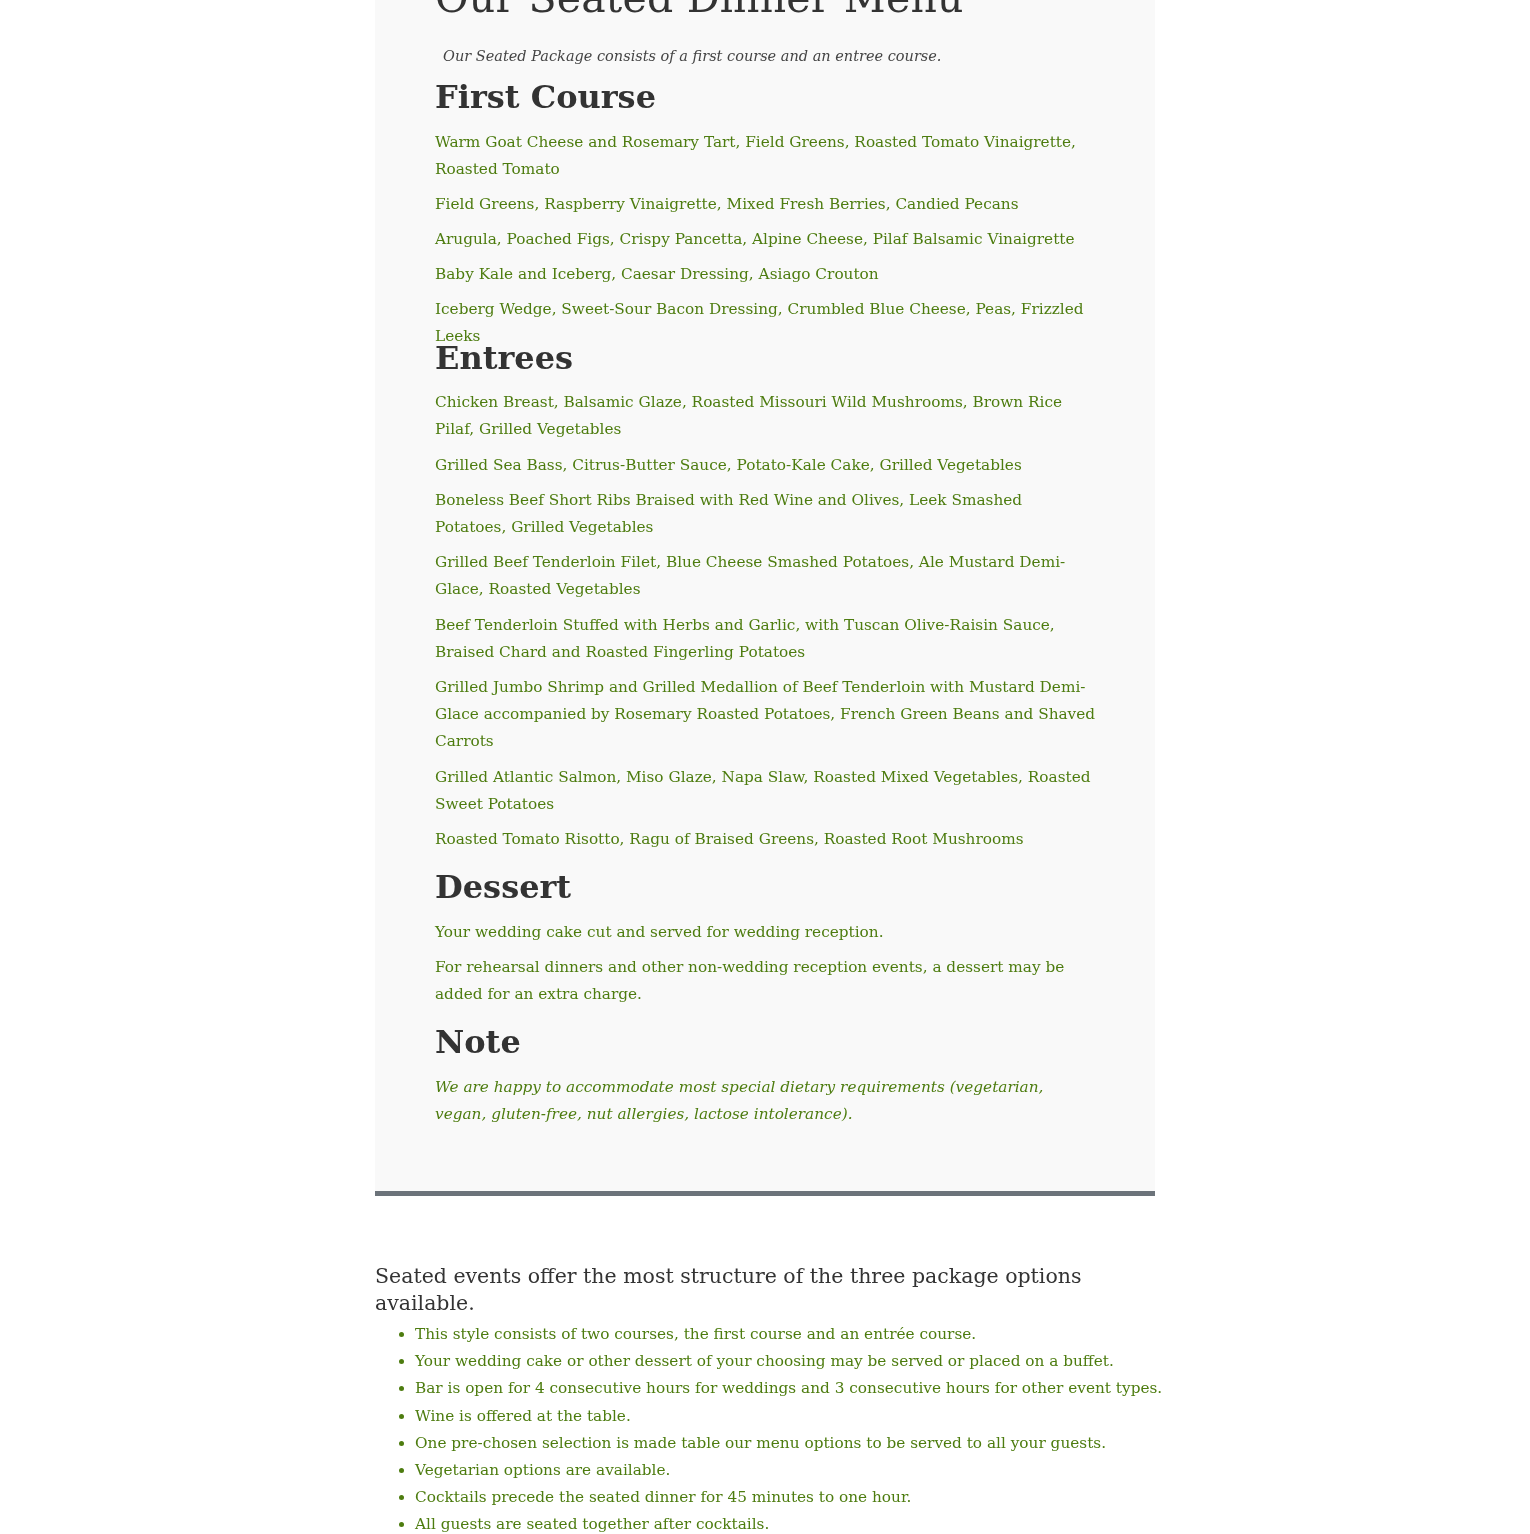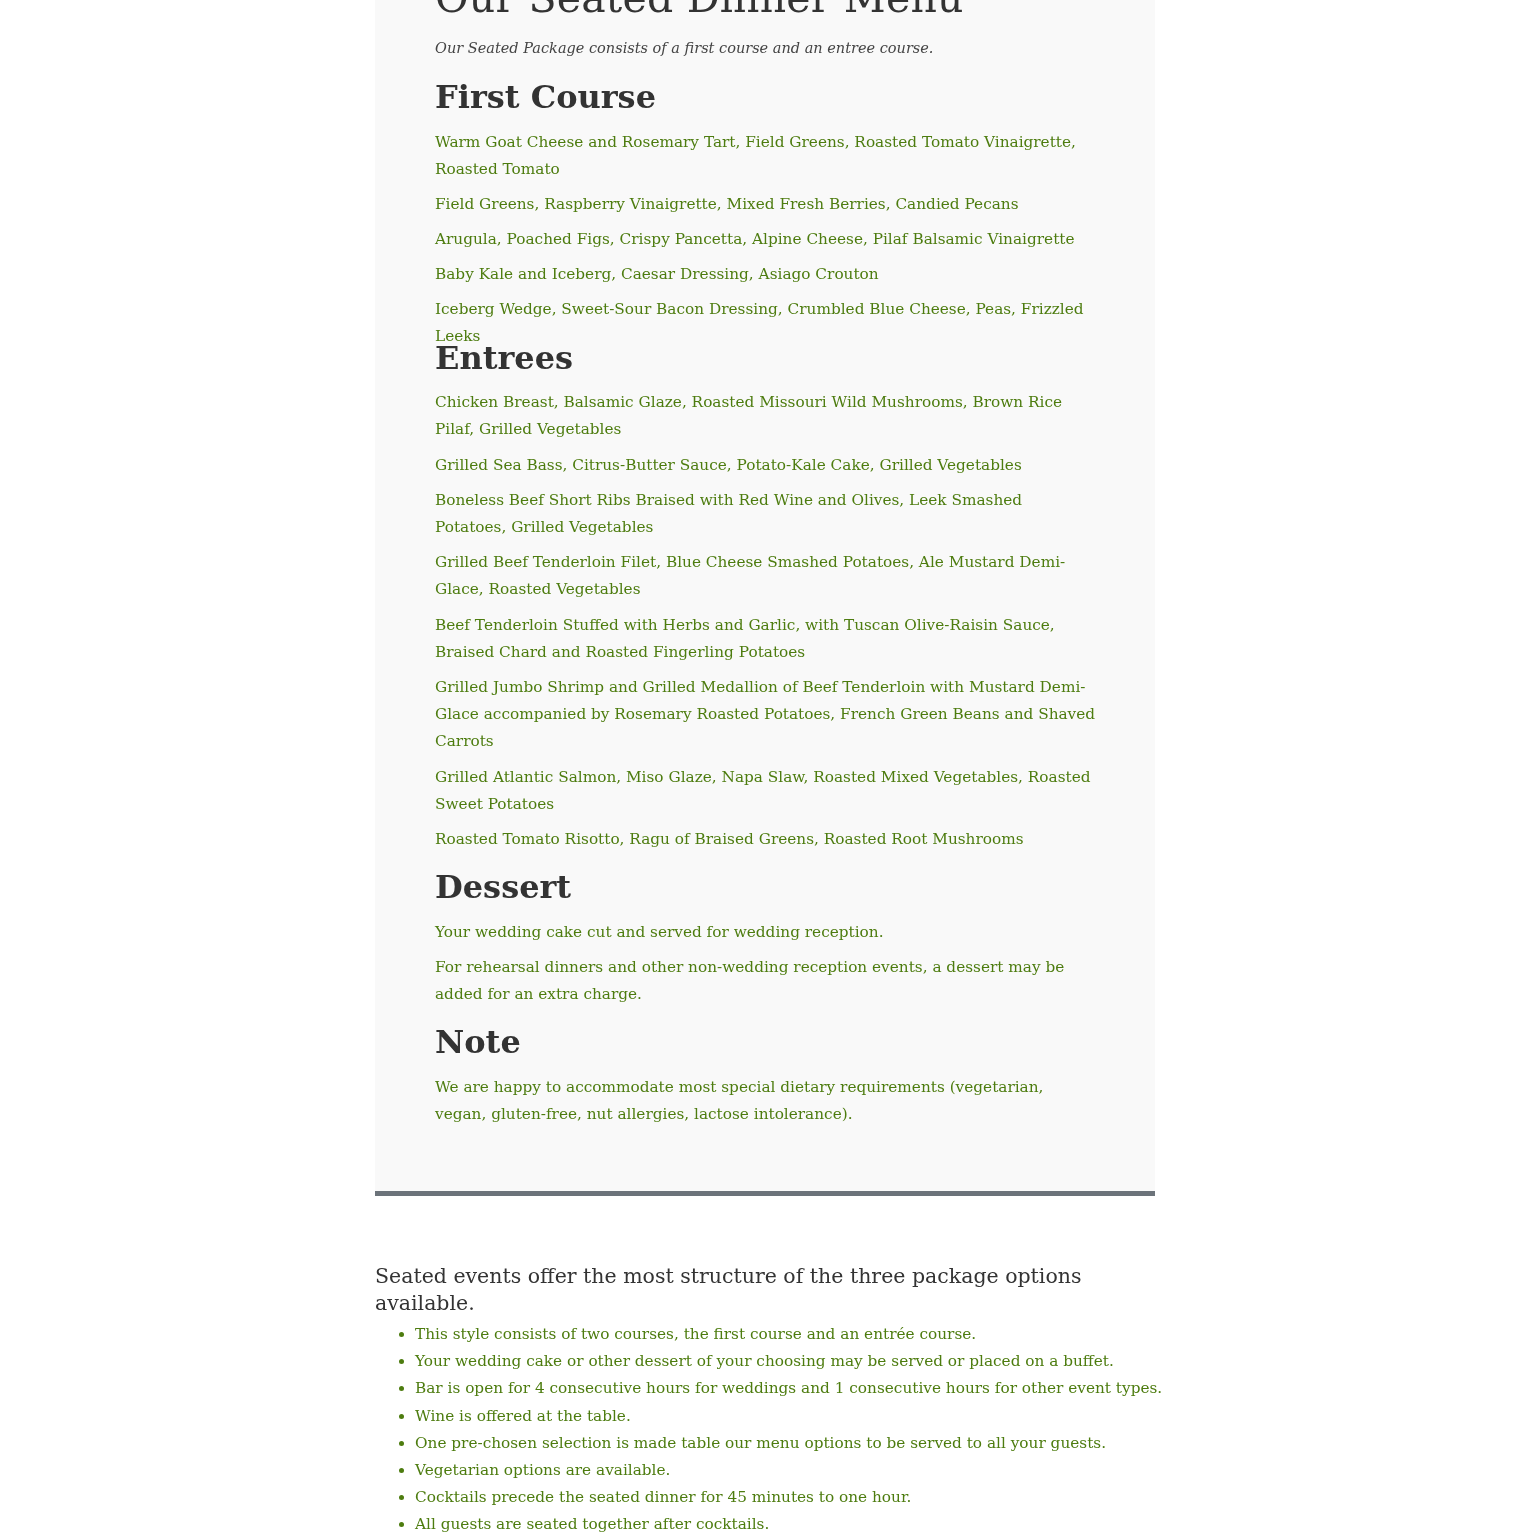--- a/index.html
+++ b/index.html
@@ -21,7 +21,7 @@
       letter-spacing: 0.2px;
     }
     .intro {
-      position: absolute; left: 0; top: 100px; margin: 0;
+      position: absolute; left: 0; top: 100px; margin: 8px;
       font-size: 14.5px; font-style: italic; color: #444; white-space: nowrap; text-align: center;
     }
     h2.sec {

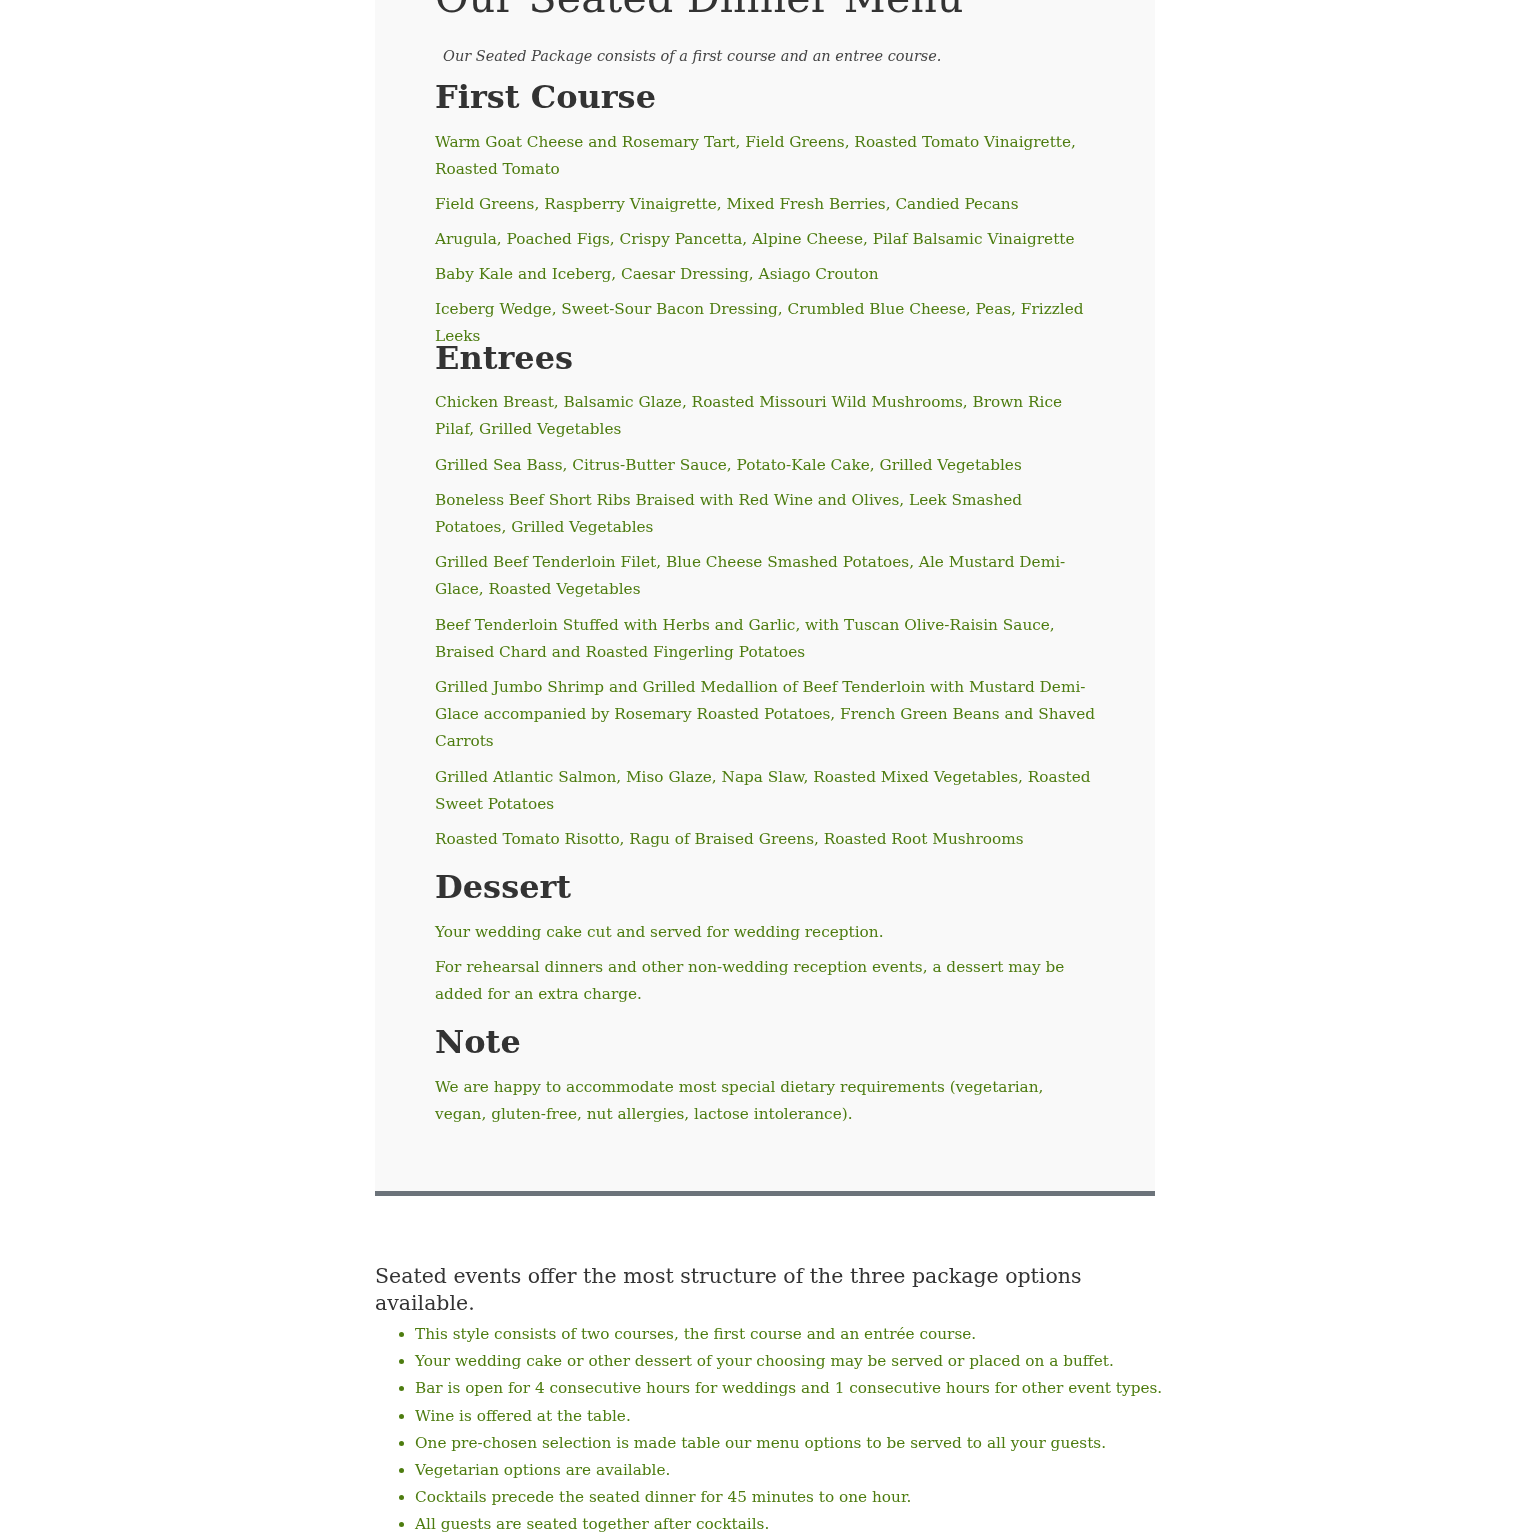--- a/index.html
+++ b/index.html
@@ -32,7 +32,7 @@
       position: absolute; left: 0; margin: 0; width: 662px;
       font-size: 15.3px; line-height: 27px; color: #4d7c0f;
     }
-    p.note { }
+    p.note { font-style: italic; }
     .lower { position: absolute; left: 375px; top: 1263px; width: 790px; }
     .lower h3 {
       margin: 0; font-size: 20.5px; font-weight: normal; line-height: 27px; color: #333;

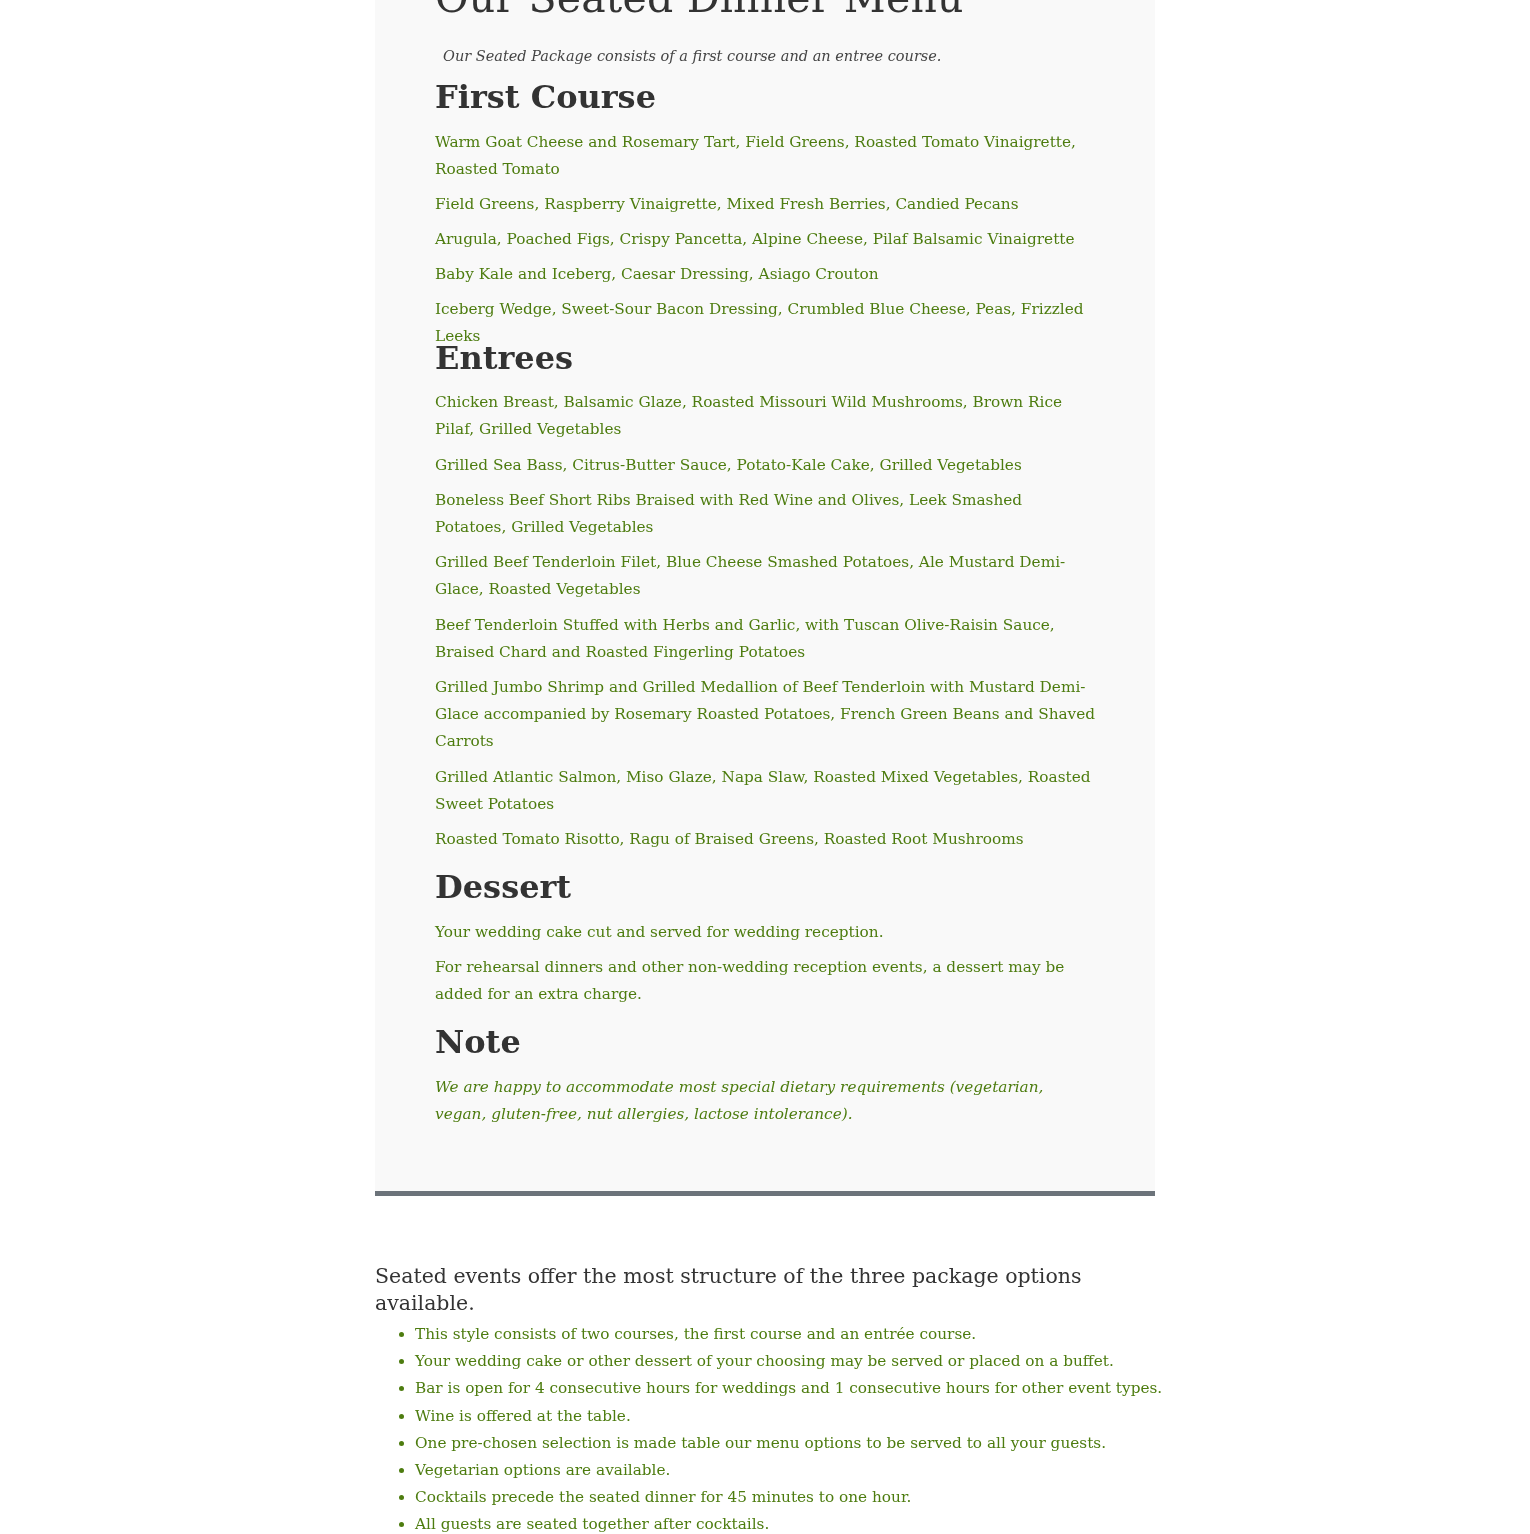--- a/index.html
+++ b/index.html
@@ -82,7 +82,7 @@
   <ul>
     <li>This style consists of two courses, the first course and an entrée course.</li>
     <li>Your wedding cake or other dessert of your choosing may be served or placed on a buffet.</li>
-    <li>Bar is open for 4 consecutive hours for weddings and 1 consecutive hours for other event types.</li>
+    <li>Bar is open for 4 consecutive hours for weddings and 3 consecutive hours for other event types.</li>
     <li>Wine is offered at the table.</li>
     <li>One pre-chosen selection is made table our menu options to be served to all your guests.</li>
     <li>Vegetarian options are available.</li>

